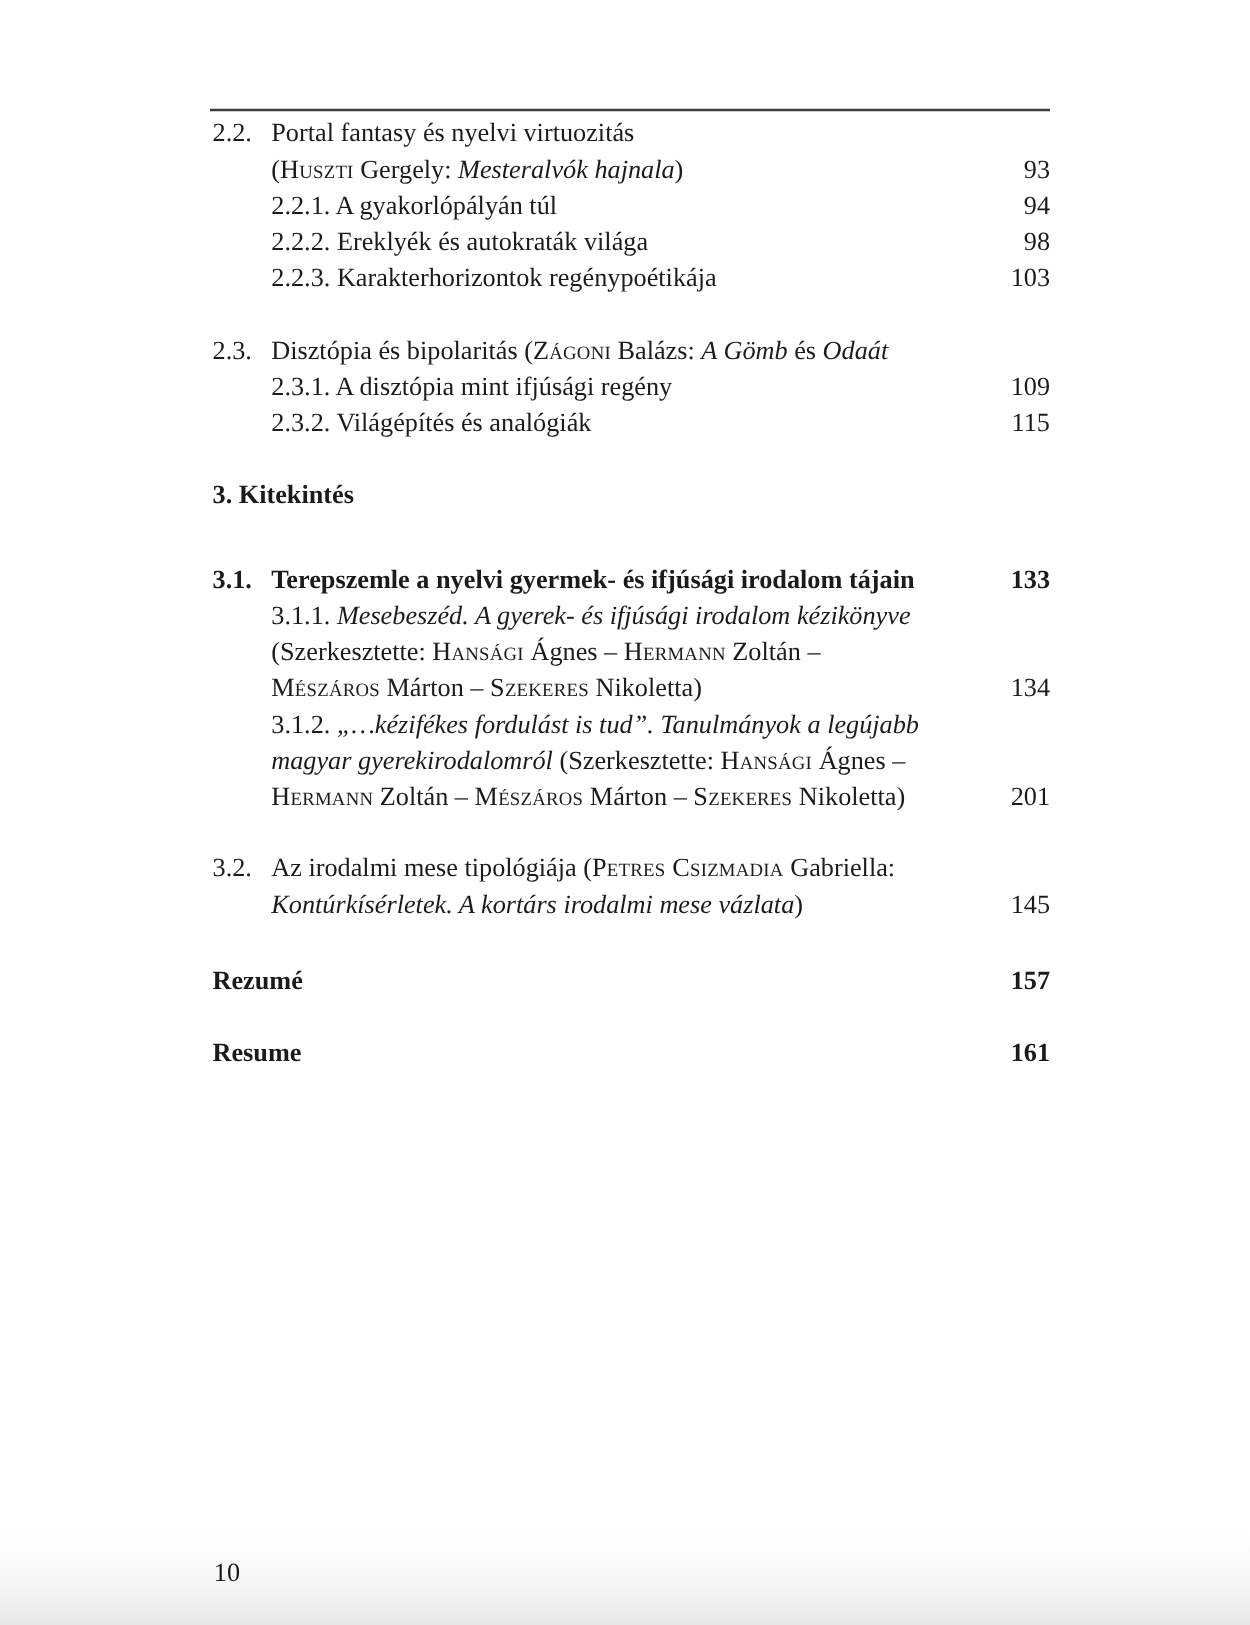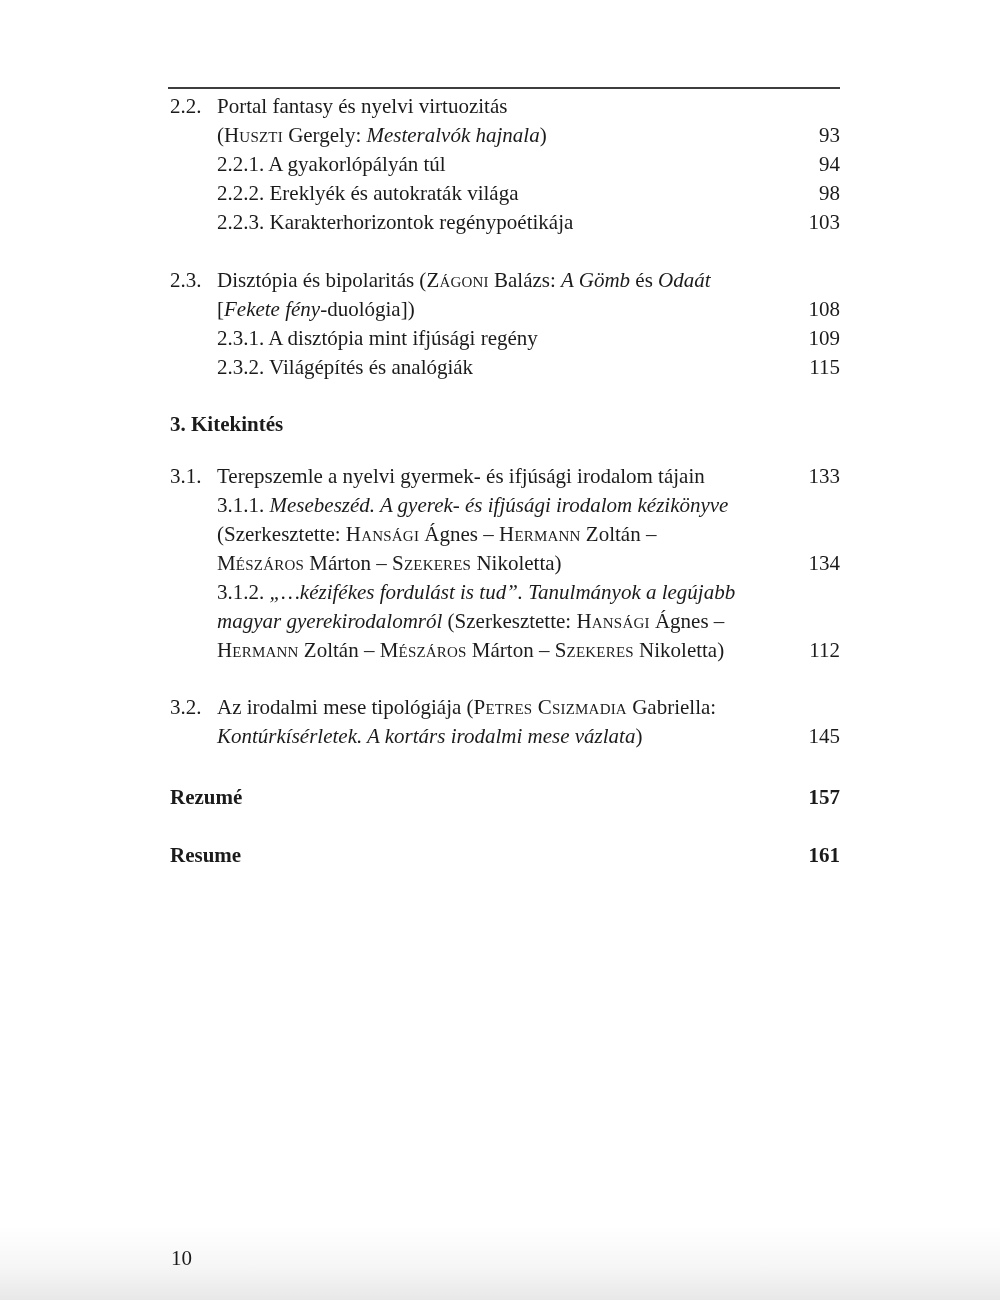--- a/index.html
+++ b/index.html
@@ -86,7 +86,6 @@
       <div class="line k-sub"><span class="text"><span>2.2.2. Ereklyék és autokraták világa</span></span><span class="spacer"></span><span class="pg">98</span></div>
       <div class="line k-sub"><span class="text"><span>2.2.3. Karakterhorizontok regénypoétikája</span></span><span class="spacer"></span><span class="pg">103</span></div>
       <div class="line k-l1" style="margin-top: 29px;"><span class="num">2.3.</span><span class="text"><span>Disztópia és bipolaritás (</span><span class="smallcaps">Zágoni</span><span> Balázs: </span><span class="italic">A Gömb</span><span> és </span><span class="italic">Odaát</span></span><span class="spacer"></span></div>
-      <div class="line k-cont"><span class="text"><span>[</span><span class="italic">Fekete fény</span><span>-duológia])</span></span><span class="spacer"></span><span class="pg">108</span></div>
       <div class="line k-sub"><span class="text"><span>2.3.1. A disztópia mint ifjúsági regény</span></span><span class="spacer"></span><span class="pg">109</span></div>
       <div class="line k-sub"><span class="text"><span>2.3.2. Világépítés és analógiák</span></span><span class="spacer"></span><span class="pg">115</span></div>
       <div class="line k-heading" style="margin-top: 28px;"><span class="text"><span class="bold">3. Kitekintés</span></span><span class="spacer"></span></div>

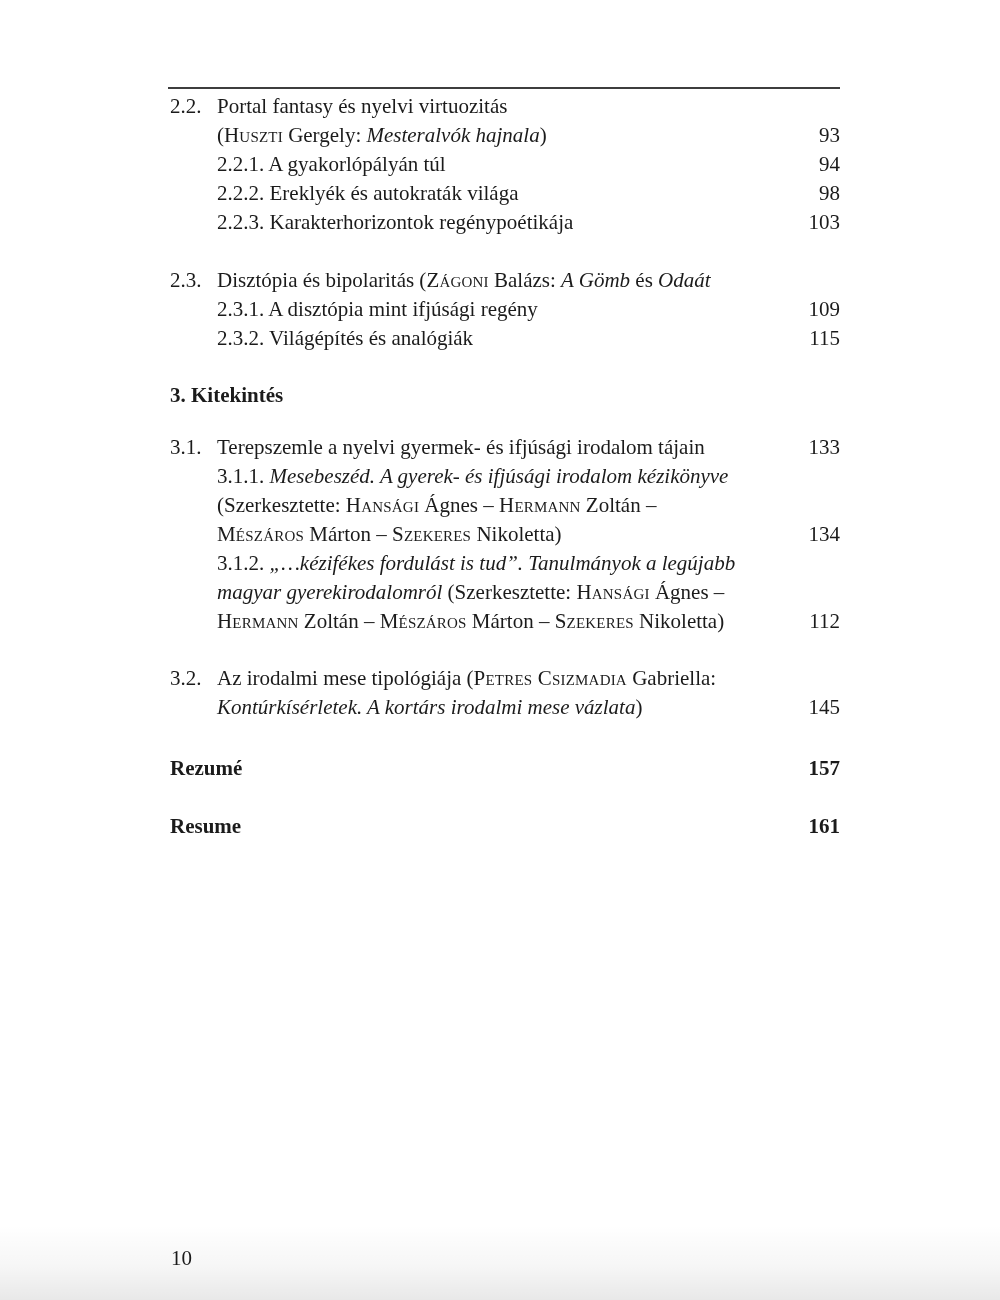--- a/index.html
+++ b/index.html
@@ -89,7 +89,7 @@
       <div class="line k-sub"><span class="text"><span>2.3.1. A disztópia mint ifjúsági regény</span></span><span class="spacer"></span><span class="pg">109</span></div>
       <div class="line k-sub"><span class="text"><span>2.3.2. Világépítés és analógiák</span></span><span class="spacer"></span><span class="pg">115</span></div>
       <div class="line k-heading" style="margin-top: 28px;"><span class="text"><span class="bold">3. Kitekintés</span></span><span class="spacer"></span></div>
-      <div class="line k-l1" style="margin-top: 23px;"><span class="num">3.1.</span><span class="text"><span>Terepszemle a nyelvi gyermek- és ifjúsági irodalom tájain</span></span><span class="spacer"></span><span class="pg">133</span></div>
+      <div class="line k-l1" style="margin-top: 39px; font-weight: bold;"><span class="num">3.1.</span><span class="text"><span>Terepszemle a nyelvi gyermek- és ifjúsági irodalom tájain</span></span><span class="spacer"></span><span class="pg">133</span></div>
       <div class="line k-sub"><span class="text"><span>3.1.1. </span><span class="italic">Mesebeszéd. A gyerek- és ifjúsági irodalom kézikönyve</span></span><span class="spacer"></span></div>
       <div class="line k-cont"><span class="text"><span>(Szerkesztette: </span><span class="smallcaps">Hansági</span><span> Ágnes – </span><span class="smallcaps">Hermann</span><span> Zoltán –</span></span><span class="spacer"></span></div>
       <div class="line k-cont"><span class="text"><span class="smallcaps">Mészáros</span><span> Márton – </span><span class="smallcaps">Szekeres</span><span> Nikoletta)</span></span><span class="spacer"></span><span class="pg">134</span></div>

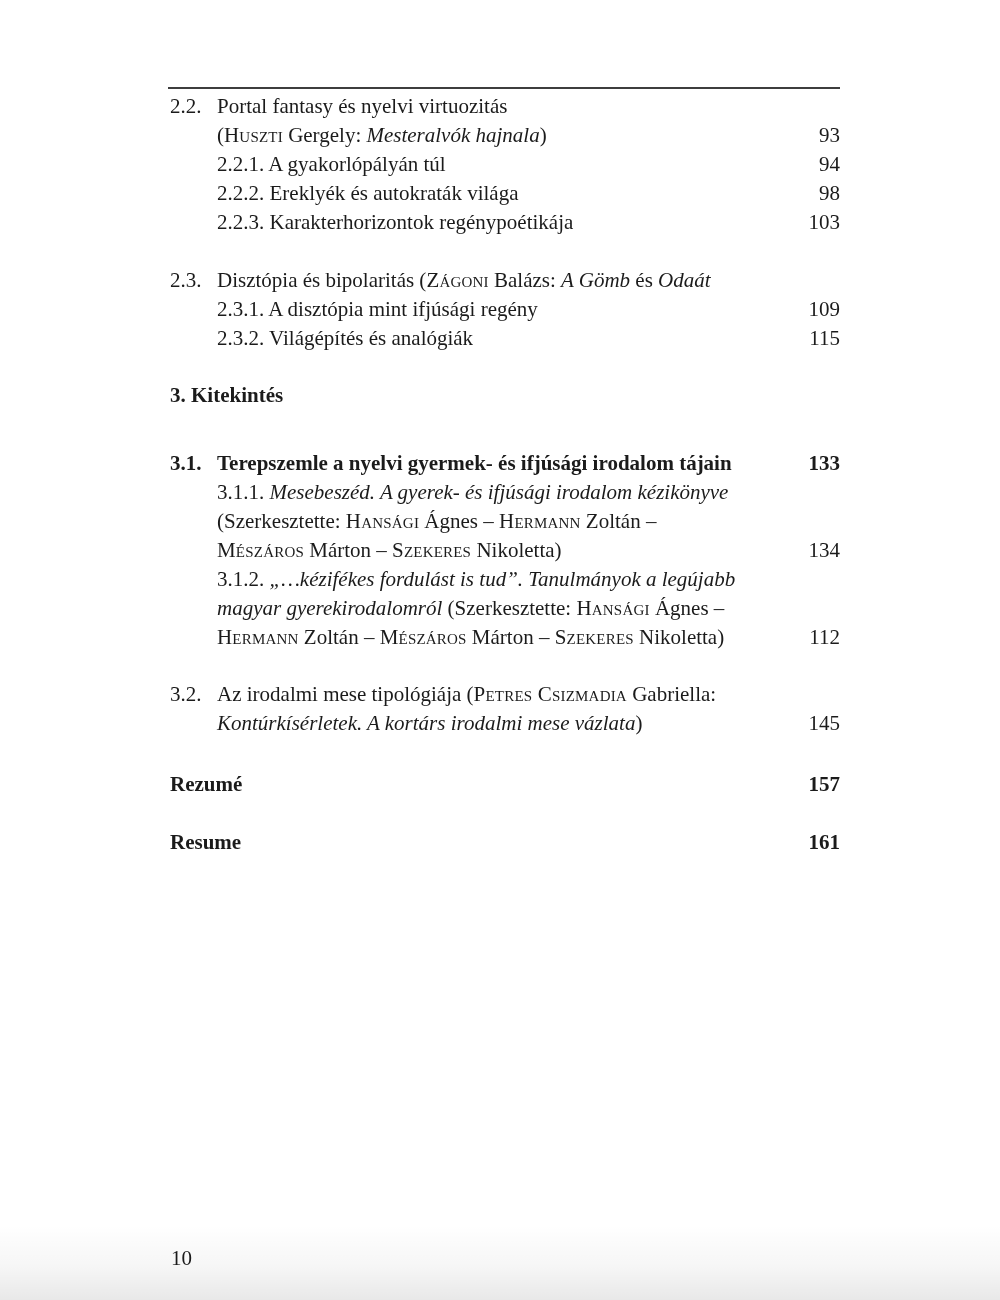--- a/index.html
+++ b/index.html
@@ -95,7 +95,7 @@
       <div class="line k-cont"><span class="text"><span class="smallcaps">Mészáros</span><span> Márton – </span><span class="smallcaps">Szekeres</span><span> Nikoletta)</span></span><span class="spacer"></span><span class="pg">134</span></div>
       <div class="line k-sub"><span class="text"><span>3.1.2. </span><span class="italic">„…kézifékes fordulást is tud”. Tanulmányok a legújabb</span></span><span class="spacer"></span></div>
       <div class="line k-cont"><span class="text"><span class="italic">magyar gyerekirodalomról</span><span> (Szerkesztette: </span><span class="smallcaps">Hansági</span><span> Ágnes –</span></span><span class="spacer"></span></div>
-      <div class="line k-cont"><span class="text"><span class="smallcaps">Hermann</span><span> Zoltán – </span><span class="smallcaps">Mészáros</span><span> Márton – </span><span class="smallcaps">Szekeres</span><span> Nikoletta)</span></span><span class="spacer"></span><span class="pg">112</span></div>
+      <div class="line k-cont"><span class="text"><span class="smallcaps">Hermann</span><span> Zoltán – </span><span class="smallcaps">Mészáros</span><span> Márton – </span><span class="smallcaps">Szekeres</span><span> Nikoletta)</span></span><span class="spacer"></span><span class="pg">201</span></div>
       <div class="line k-l1" style="margin-top: 28px;"><span class="num">3.2.</span><span class="text"><span>Az irodalmi mese tipológiája (</span><span class="smallcaps">Petres Csizmadia</span><span> Gabriella:</span></span><span class="spacer"></span></div>
       <div class="line k-cont"><span class="text"><span class="italic">Kontúrkísérletek. A kortárs irodalmi mese vázlata</span><span>)</span></span><span class="spacer"></span><span class="pg">145</span></div>
       <div class="line k-backmatter" style="margin-top: 32px;"><span class="text"><span class="bold">Rezumé</span></span><span class="spacer"></span><span class="pg">157</span></div>

